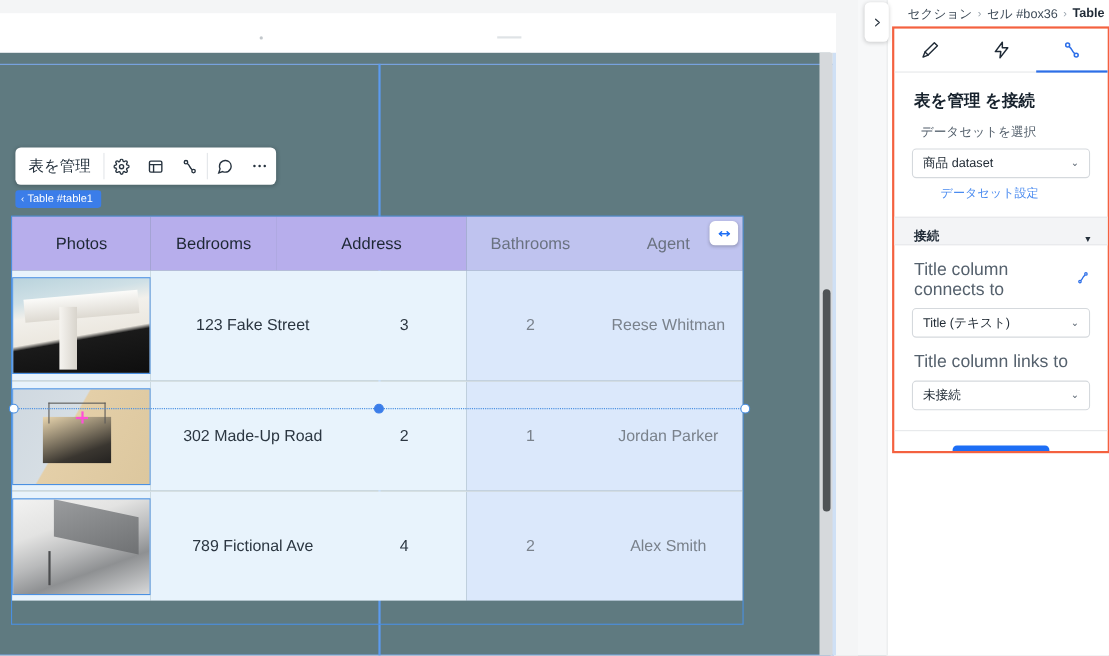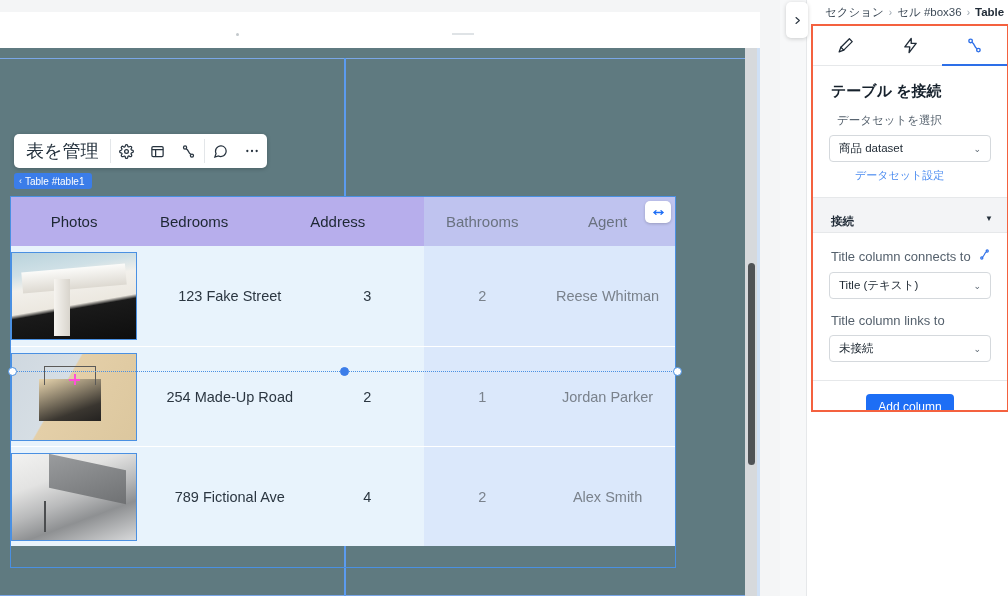--- a/index.html
+++ b/index.html
@@ -556,7 +556,7 @@
       </div>
     </div>
 
-    <div id="panel-title">テーブル を接続</div>
+    <div id="panel-title">表を管理 を接続</div>
 
     <div class="panel-sub">データセットを選択</div>
 

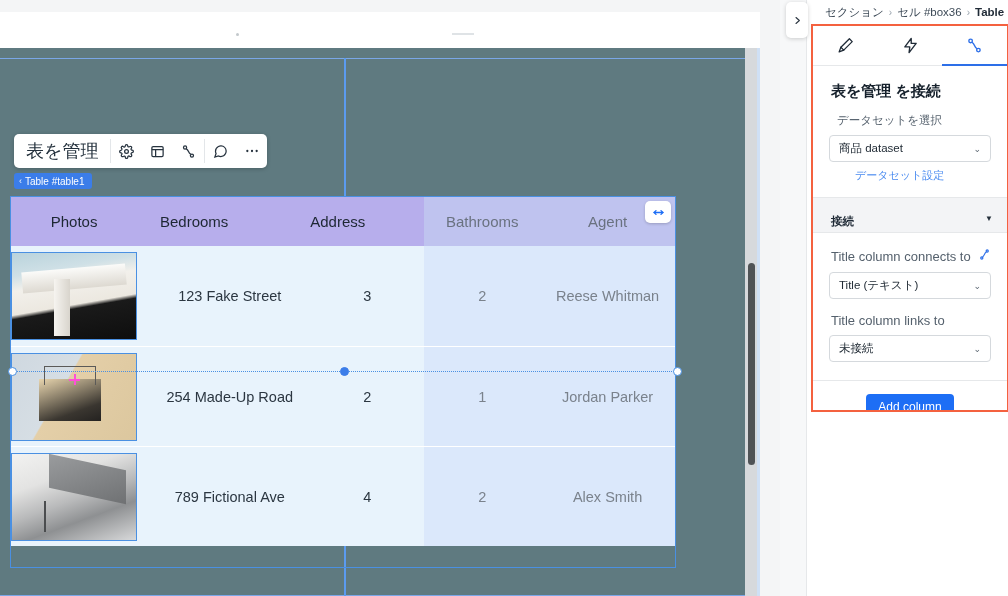--- a/index.html
+++ b/index.html
@@ -67,7 +67,7 @@
   #toolbar .tb-label {
     display: flex; align-items: center;
     padding: 0 12px;
-    font-size: 18px;
+    font-size: 14px;
     color: #23303c;
     white-space: nowrap;
   }

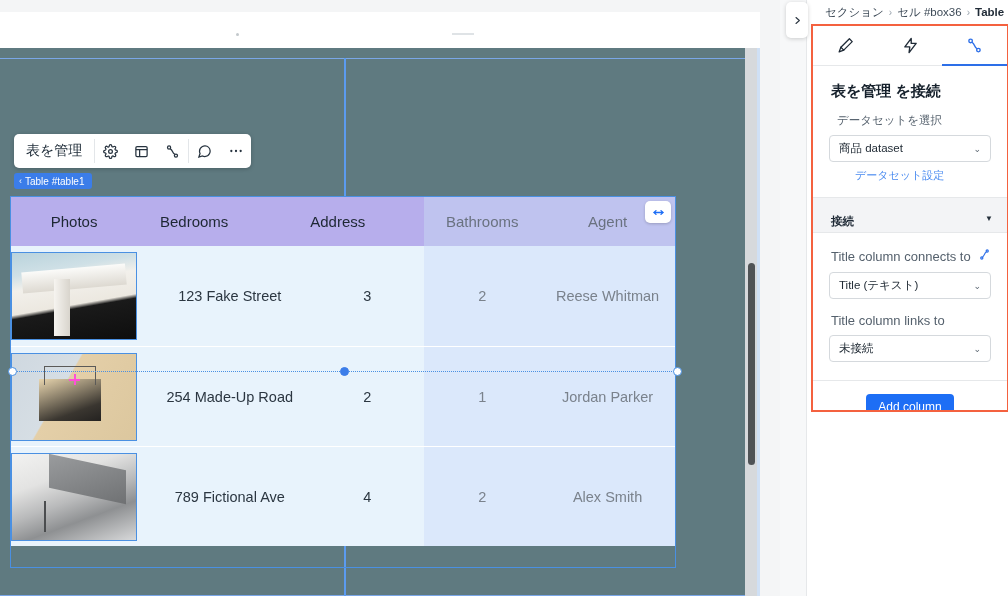--- a/index.html
+++ b/index.html
@@ -317,11 +317,11 @@
 
   #section-accordion {
     margin-top: 14px;
-    height: 36px;
+    height: 26px;
     background: #f3f4f6;
     border-top: 1px solid #e6e8ea;
     border-bottom: 1px solid #e6e8ea;
-    display: flex; align-items: flex-start; justify-content: space-between;
+    display: flex; align-items: flex-end; justify-content: space-between;
     padding: 16px 14px 0 18px;
     font-size: 11.5px; font-weight: bold;
     color: #1f2a36;

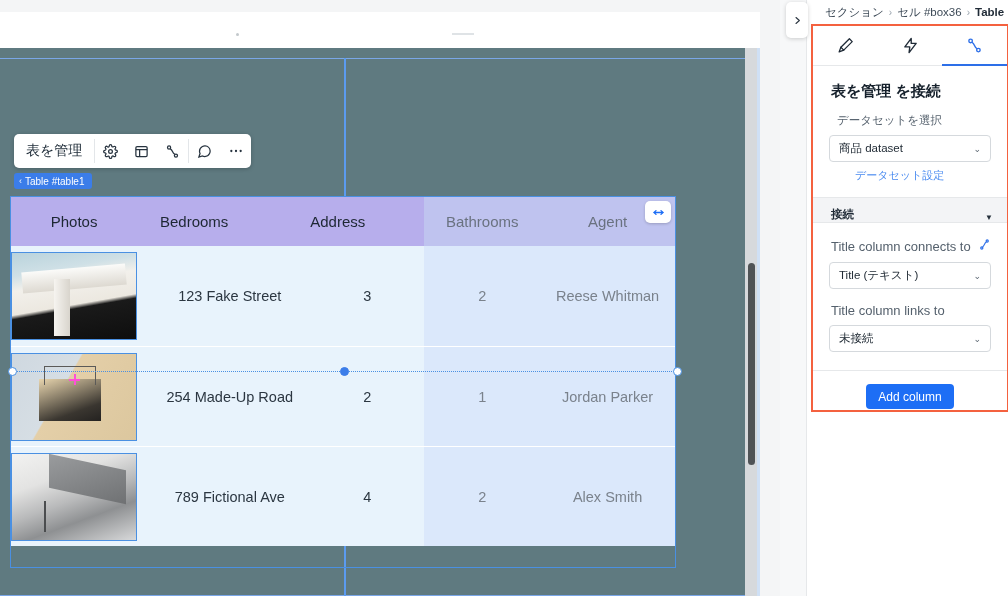--- a/index.html
+++ b/index.html
@@ -334,7 +334,7 @@
     padding: 14px 16px 0 18px;
   }
   .field-label-row .fl {
-    font-size: 13px; color: #55616d;
+    font-size: 16px; color: #55616d;
   }
 
   #panel-divider {

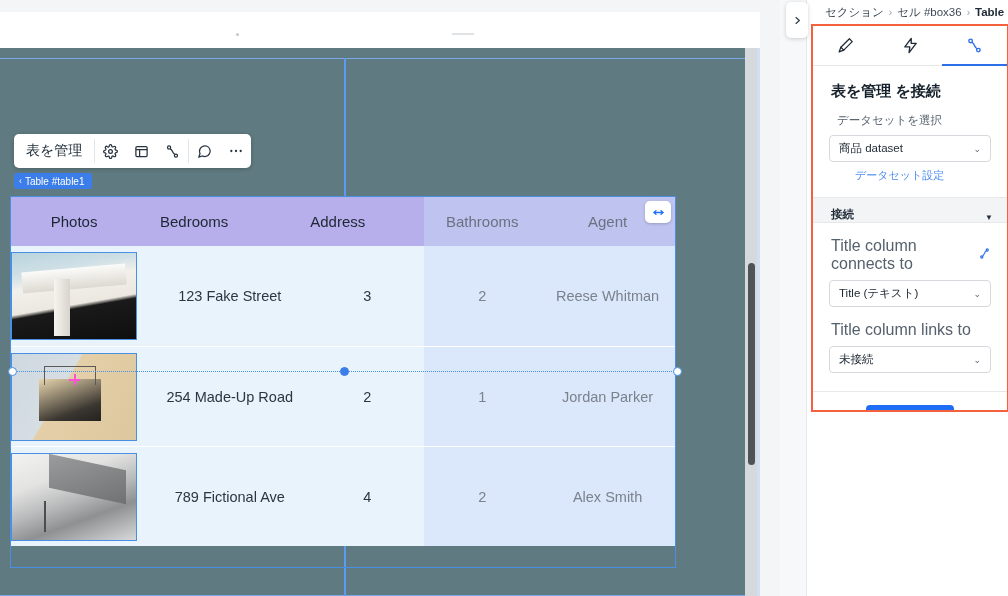--- a/index.html
+++ b/index.html
@@ -467,7 +467,7 @@
         </div>
       </div>
       <div class="t-cell c-address cl">
-        <span class="v">254 Made-Up Road</span>
+        <span class="v">302 Made-Up Road</span>
       </div>
       <div class="t-cell c-bed cl">
         <span class="v">2</span>

